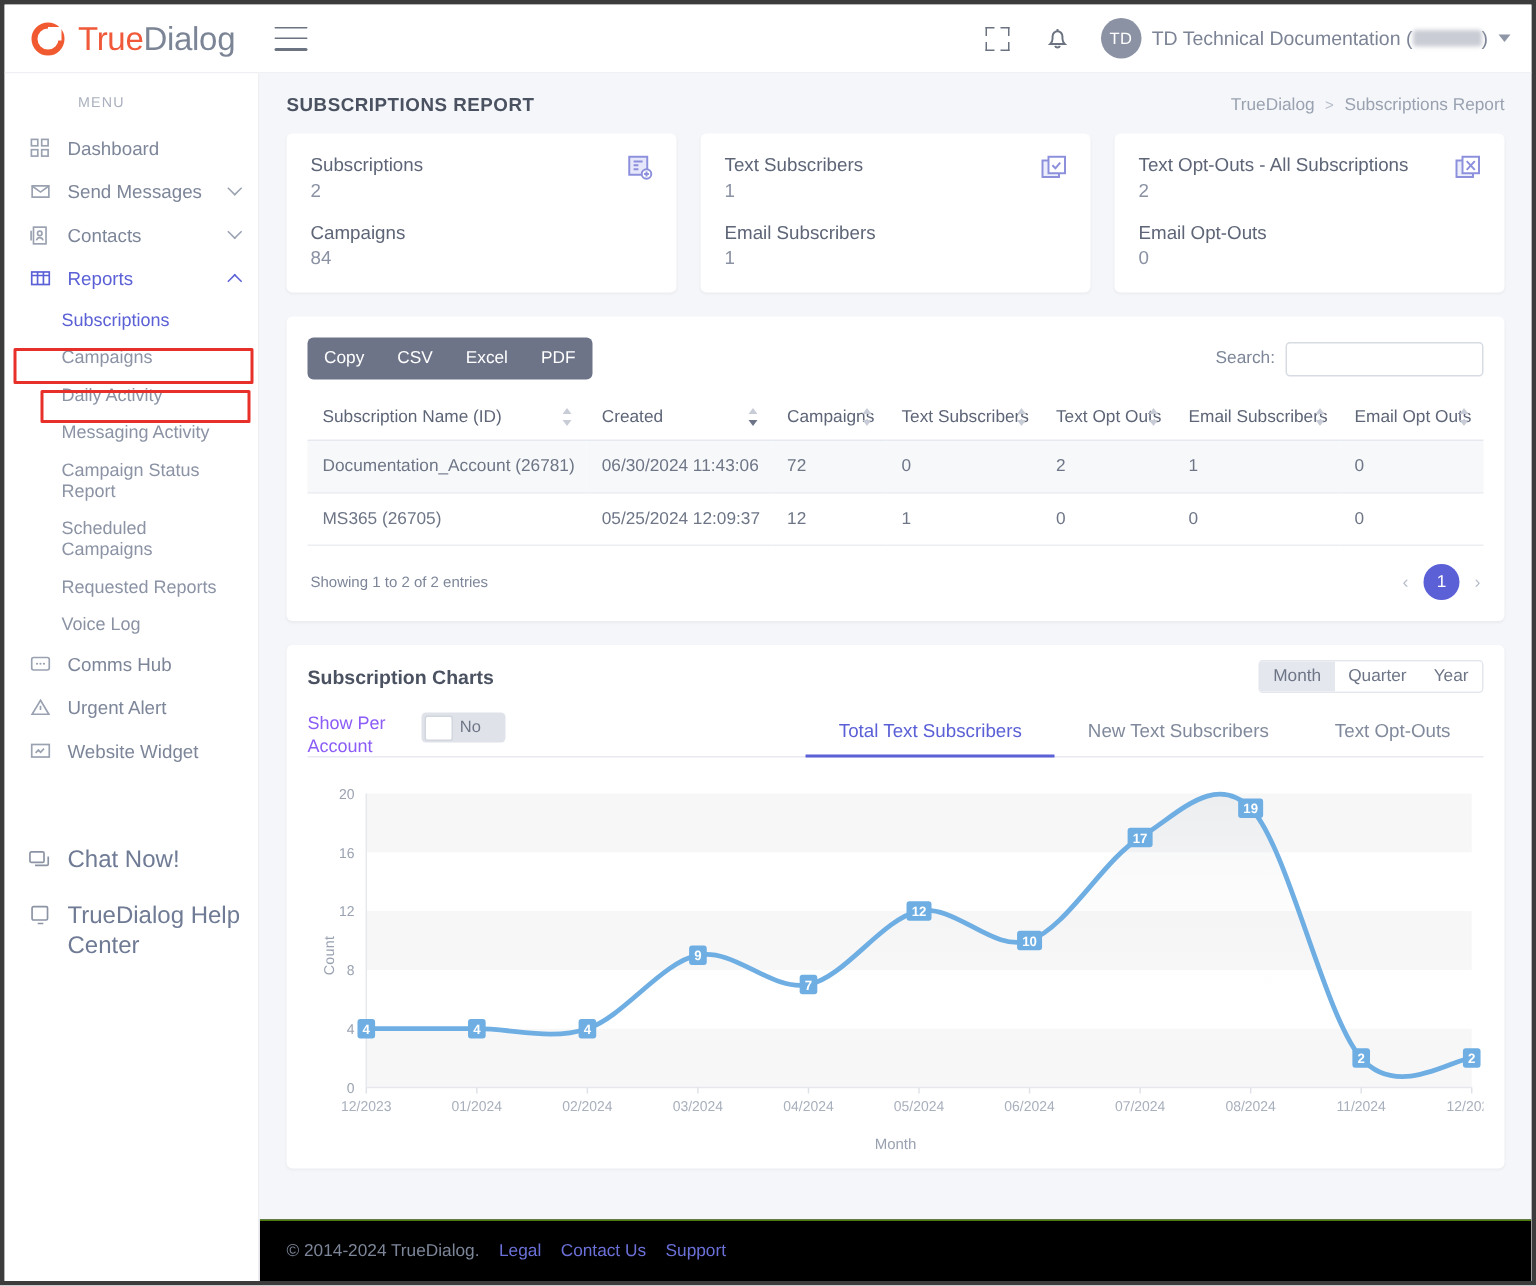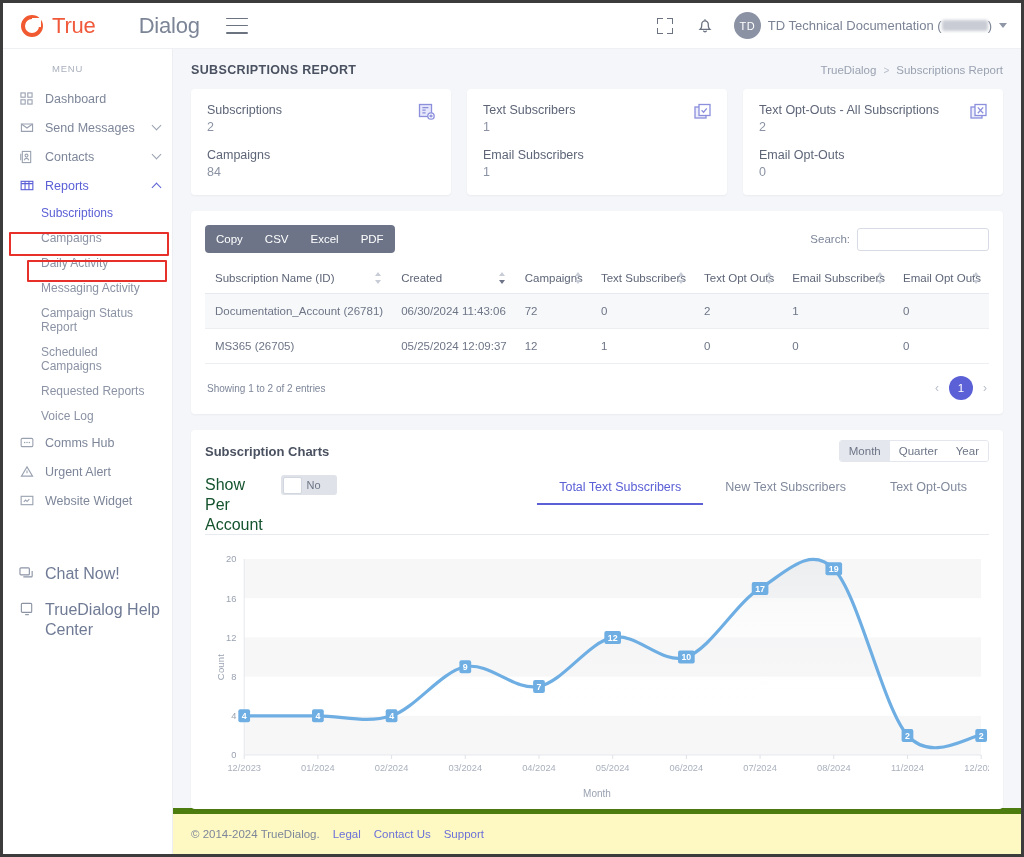--- a/index.html
+++ b/index.html
@@ -43,7 +43,7 @@
   }
   .logo-text { font-size: 22px; letter-spacing: -.2px; }
   .logo-text .t1 { color: #f0593a; }
-  .logo-text .t2 { color: #7c8596; margin-left: 43px; }
+  .logo-text .t2 { color: #7c8596; }
   .hamburger {
     margin-left: 26px; width: 22px; height: 16px;
     display: flex; flex-direction: column; justify-content: space-between;

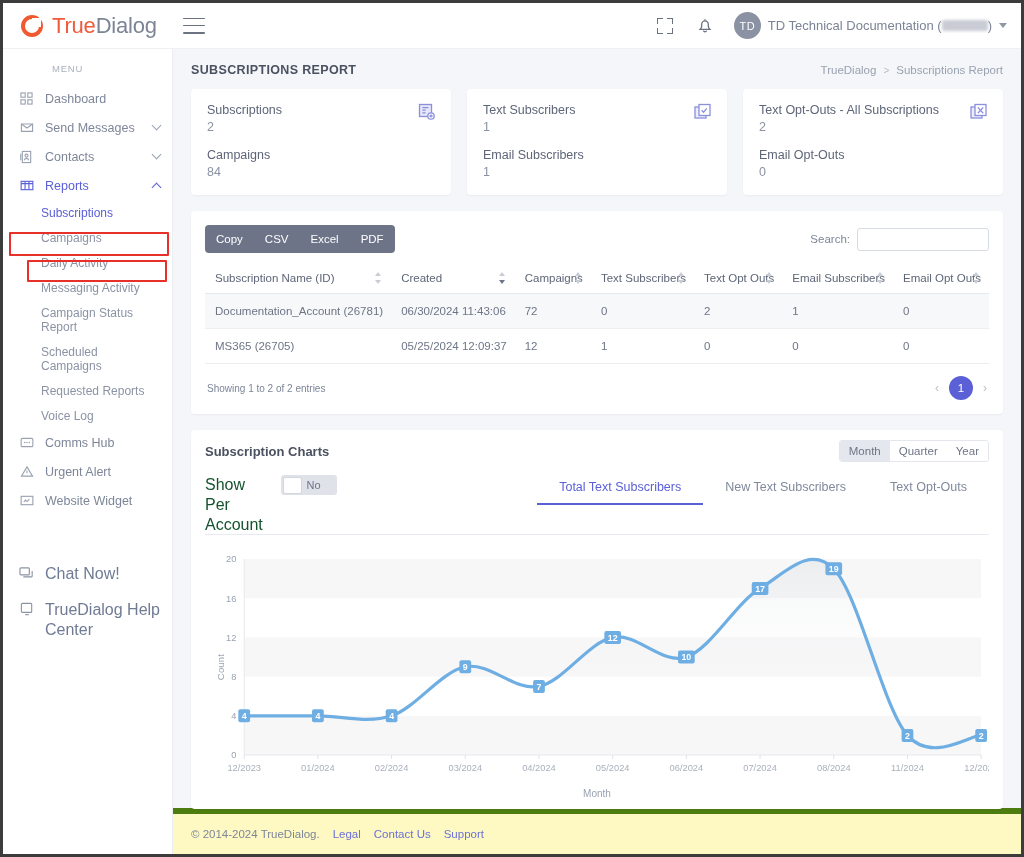--- a/index.html
+++ b/index.html
@@ -219,7 +219,7 @@
   .gran div.on { background: #e4e7ee; }
   .cp-controls { display: flex; align-items: flex-start; margin-top: 16px; }
   .spa { display: flex; align-items: flex-start; gap: 14px; }
-  .spa-lbl { font-size: 16px; color: #14532d; width: 62px; line-height: 1.25; }
+  .spa-lbl { font-size: 12px; color: #8b5cf6; width: 62px; line-height: 1.25; }
   .toggle {
     width: 56px; height: 20px; border-radius: 3px; background: #dfe2e8;
     display: flex; align-items: center; cursor: pointer; position: relative;

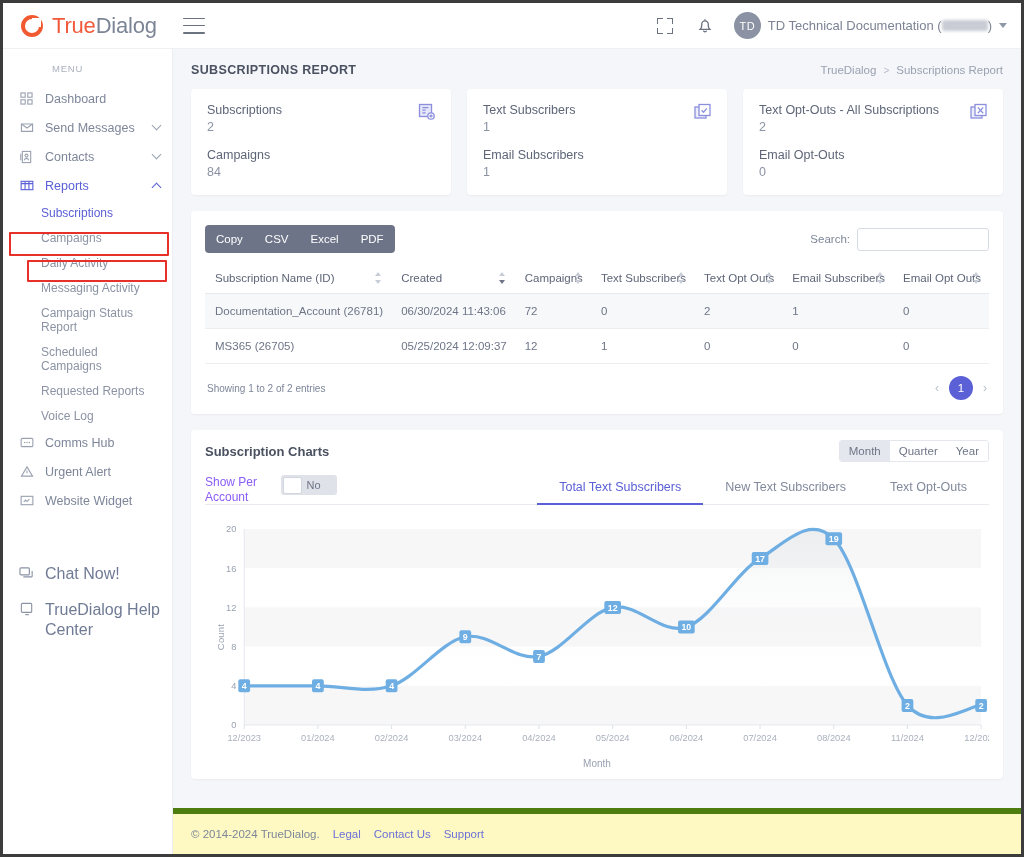--- a/index.html
+++ b/index.html
@@ -250,7 +250,7 @@
 
   
   .footer {
-    background: #fef9c3; border-top: 6px solid #4d7c0f;
+    background: #000000; border-top: 1px solid #4d7c0f;
     padding: 14px 18px; display: flex; align-items: flex-start; gap: 13px;
     font-size: 11.5px;
   }

